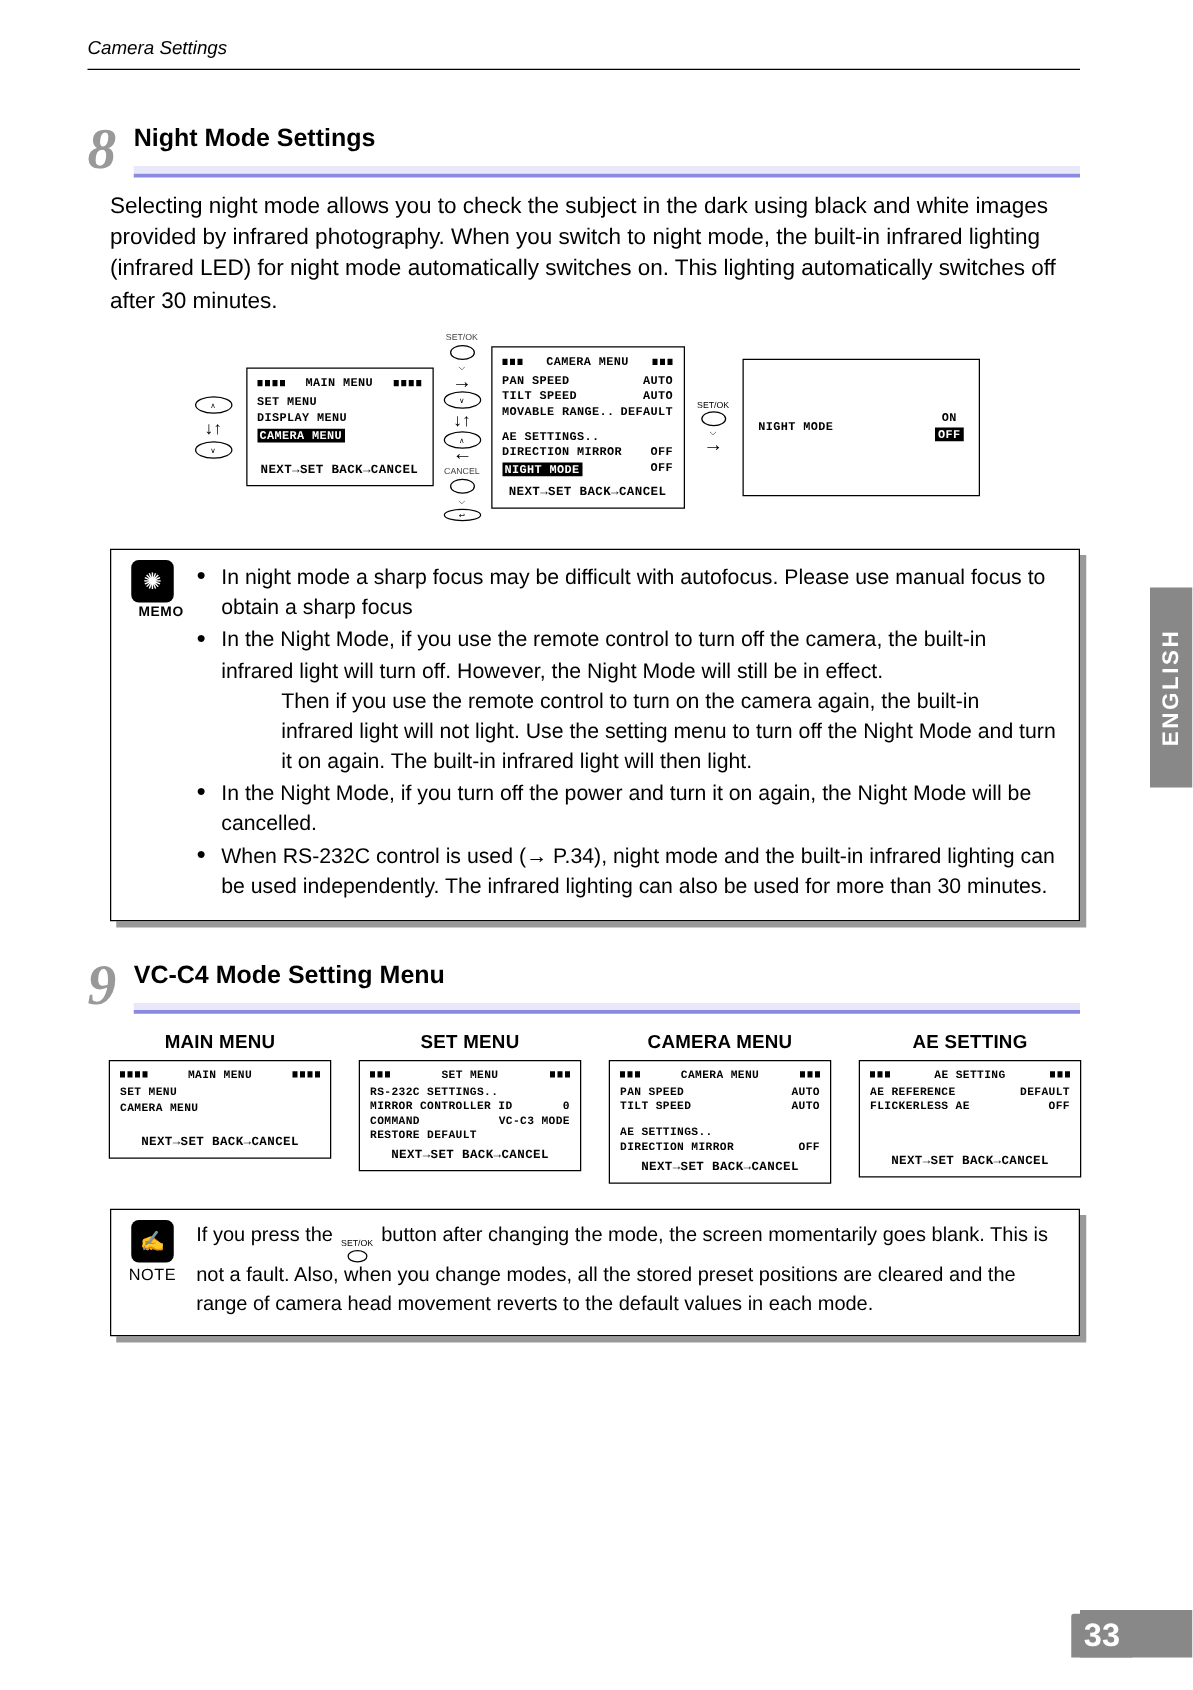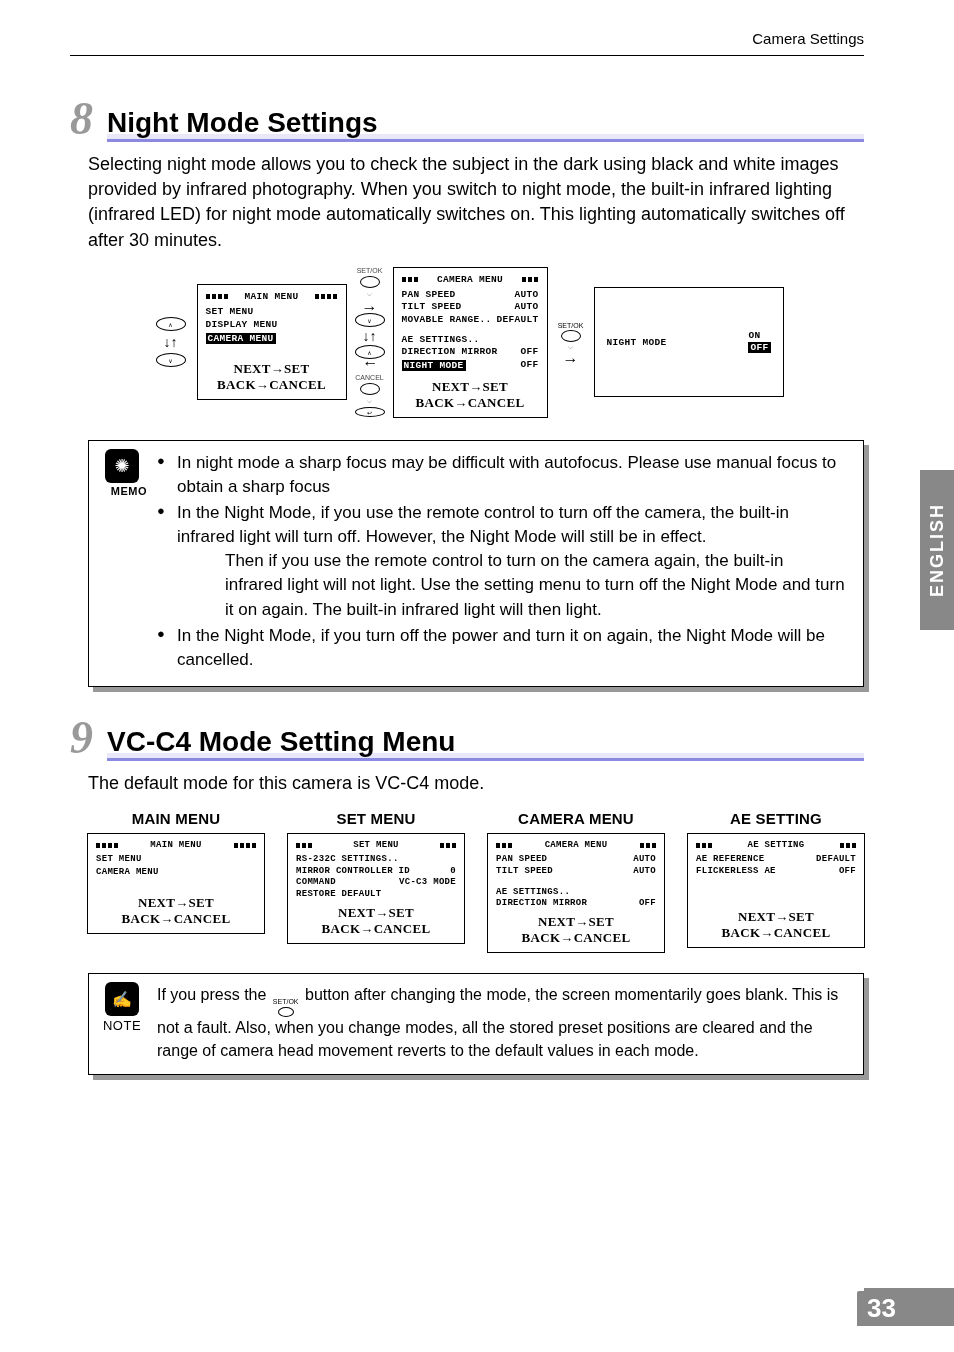--- a/index.html
+++ b/index.html
@@ -16,7 +16,7 @@
     position: relative;
   }
   .running-head {
-    text-align: right;
+    font-style: italic;
     font-size: 15px;
     margin-bottom: 8px;
   }

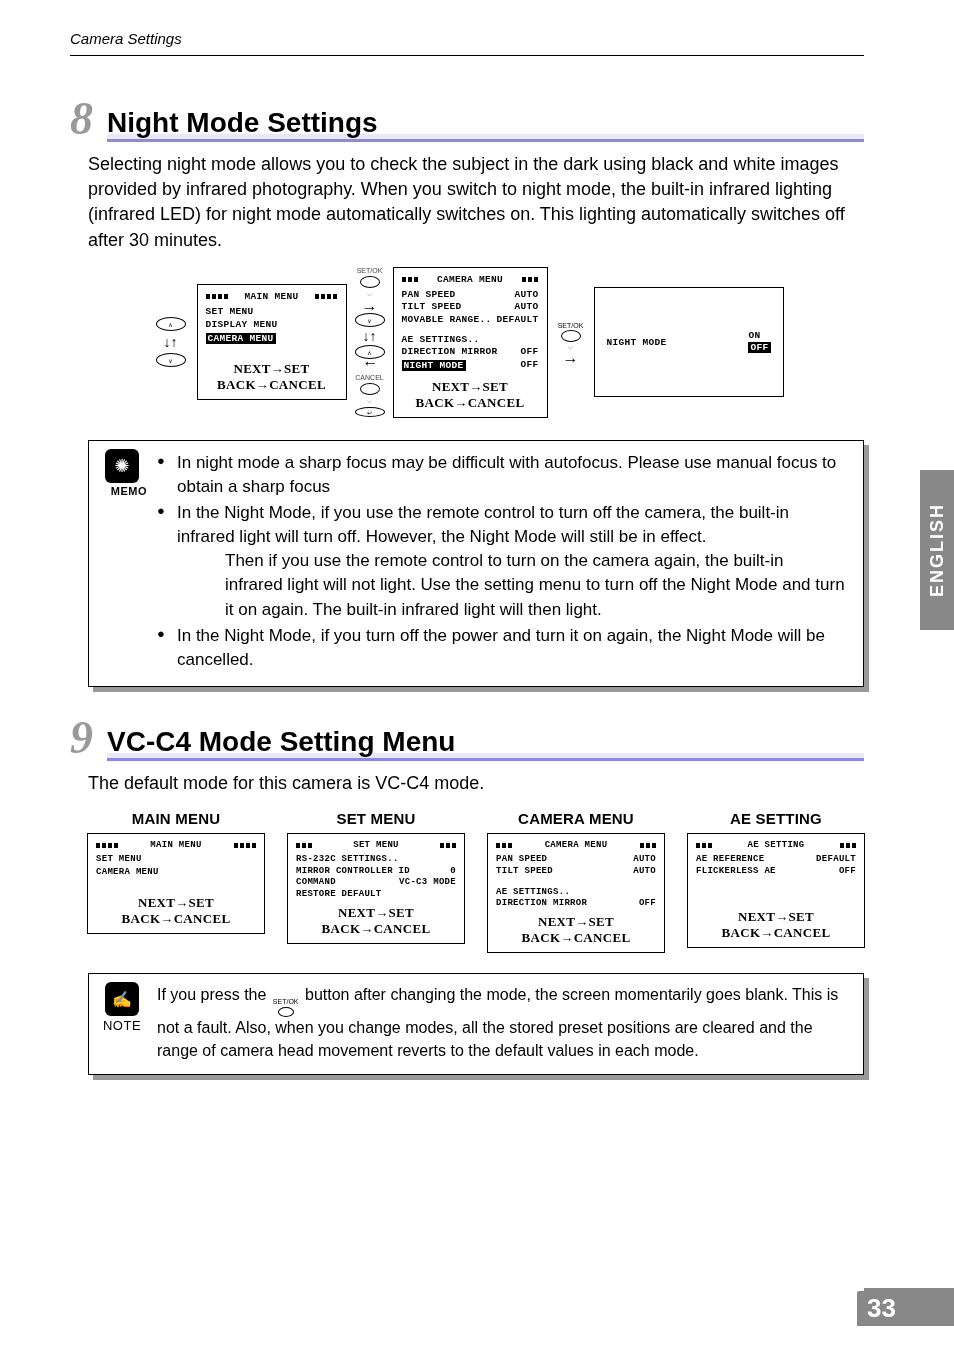--- a/index.html
+++ b/index.html
@@ -39,10 +39,10 @@
   }
   .section-title {
     flex: 1;
-    font-size: 28px;
+    font-size: 20px;
     font-weight: bold;
     border-bottom: 3px solid #8a8ae0;
-    padding-bottom: 0;
+    padding-bottom: 16px;
     background: linear-gradient(to bottom, #fff 85%, #e8e8f8 85%);
   }
 

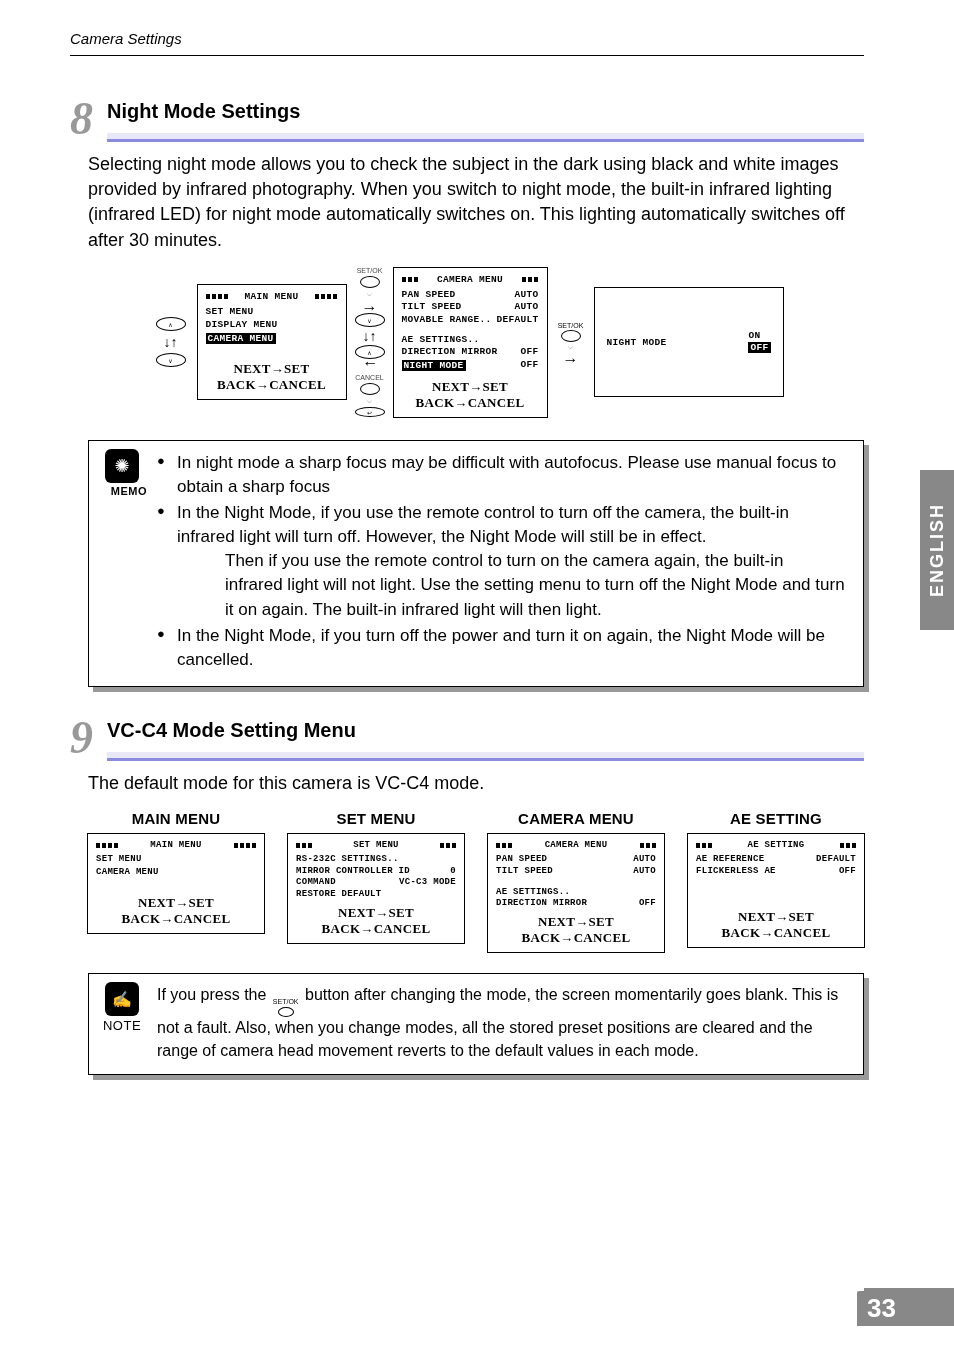--- a/index.html
+++ b/index.html
@@ -318,7 +318,7 @@
 
     <div class="osd-box wider" style="height:110px; display:flex; align-items:center; justify-content:space-between; padding:0 12px;">
       <span>NIGHT MODE</span>
-      <span style="text-align:left;">
+      <span style="text-align:center;">
         <span>ON</span><br>
         <span class="osd-line sel" style="display:inline-block">OFF</span>
       </span>

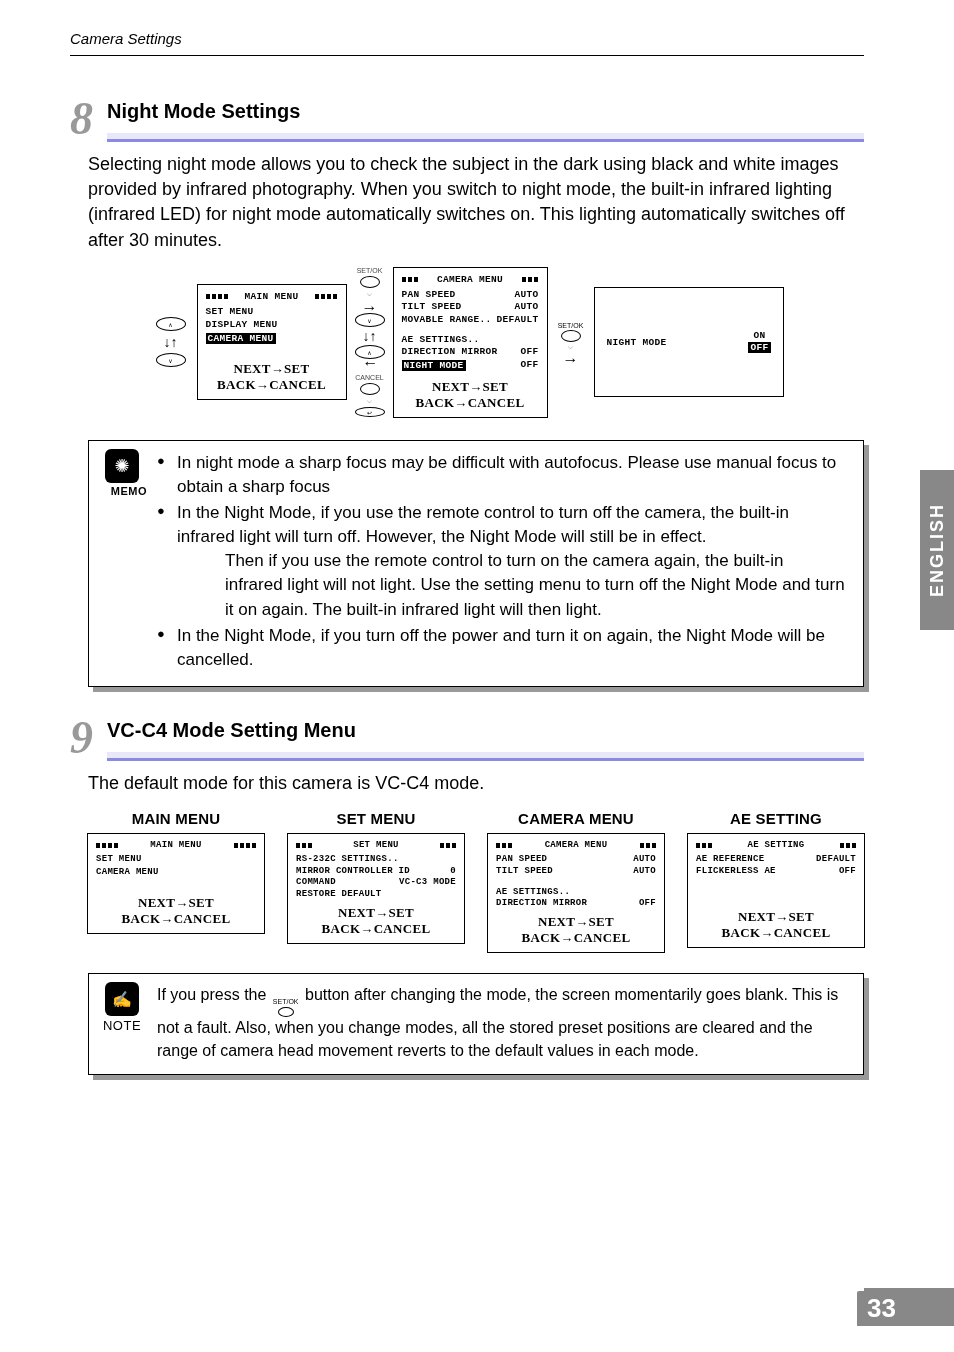--- a/index.html
+++ b/index.html
@@ -95,7 +95,7 @@
   .dots span { width: 4px; height: 5px; background: #000; display: inline-block; }
   .osd-line { margin: 1.5px 0; display: flex; justify-content: space-between; }
   .osd-line.sel { background: #000; color: #fff; display: inline-block; padding: 0 2px; }
-  .osd-foot { margin-top: 6px; text-align: center; font-size: 13px; font-family: Liberation Serif, serif; }
+  .osd-foot { margin-top: 6px; text-align: center; font-size: 10px; }
   .osd-spacer { height: 10px; }
 
   .mid-icons {

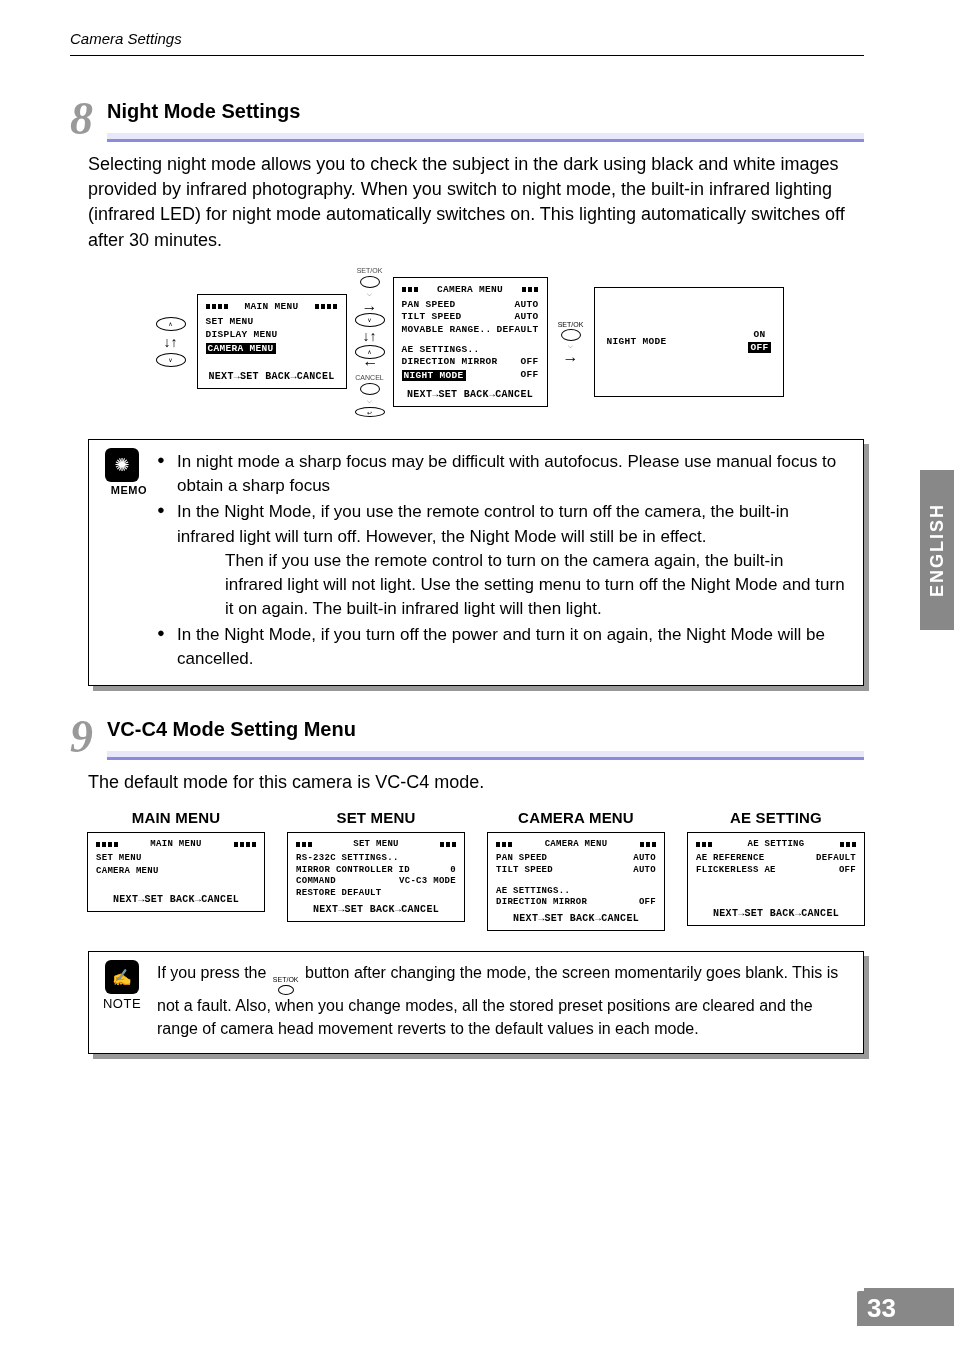--- a/index.html
+++ b/index.html
@@ -339,6 +339,7 @@
           <span class="cont">Then if you use the remote control to turn on the camera again, the built-in infrared light will not light. Use the setting menu to turn off the Night Mode and turn it on again. The built-in infrared light will then light.</span>
         </li>
         <li>In the Night Mode, if you turn off the power and turn it on again, the Night Mode will be cancelled.</li>
+        <li>When RS-232C control is used (→ P.34), night mode and the built-in infrared lighting can be used independently. The infrared lighting can also be used for more than 30 minutes.</li>
       </ul>
     </div>
   </div>

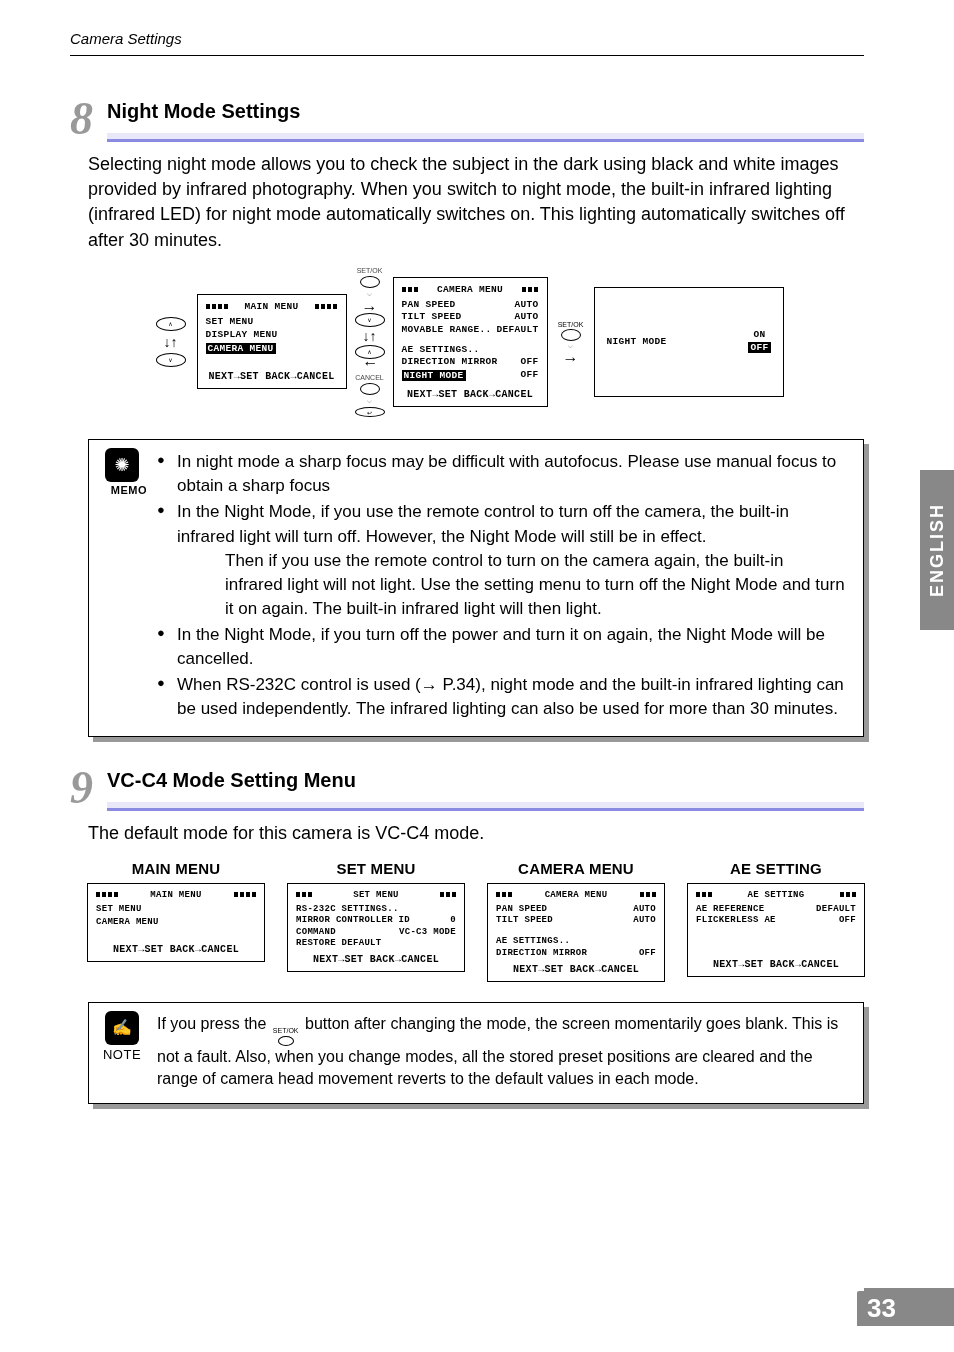--- a/index.html
+++ b/index.html
@@ -348,7 +348,6 @@
     <div class="bignum">9</div>
     <div class="section-title">VC-C4 Mode Setting Menu</div>
   </div>
-  <p class="body-text" style="margin-bottom:0">The default mode for this camera is VC-C4 mode.</p>
 
   <div class="menu-columns">
 

